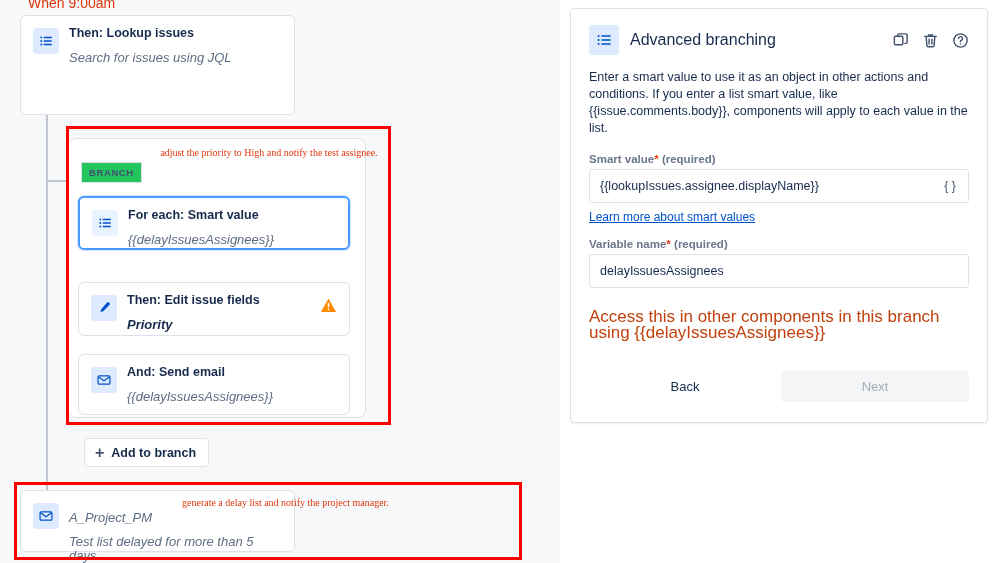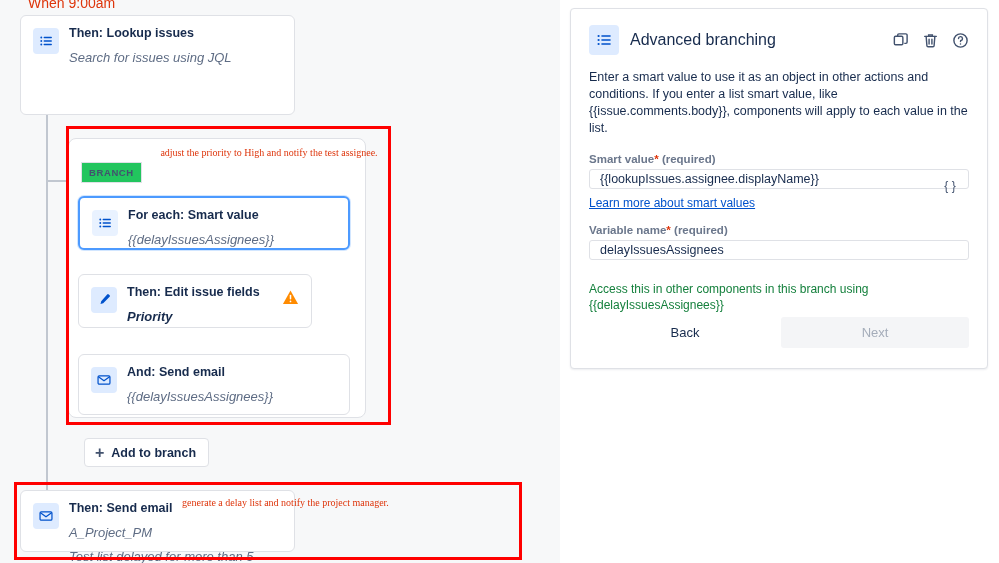--- a/index.html
+++ b/index.html
@@ -229,7 +229,7 @@
   .inp-wrap { position: relative; margin-bottom: 6px; }
   .inp {
     width: 100%;
-    height: 20px;
+    height: 34px;
     box-sizing: border-box;
     border: 1px solid #dfe1e6;
     border-radius: 3px;

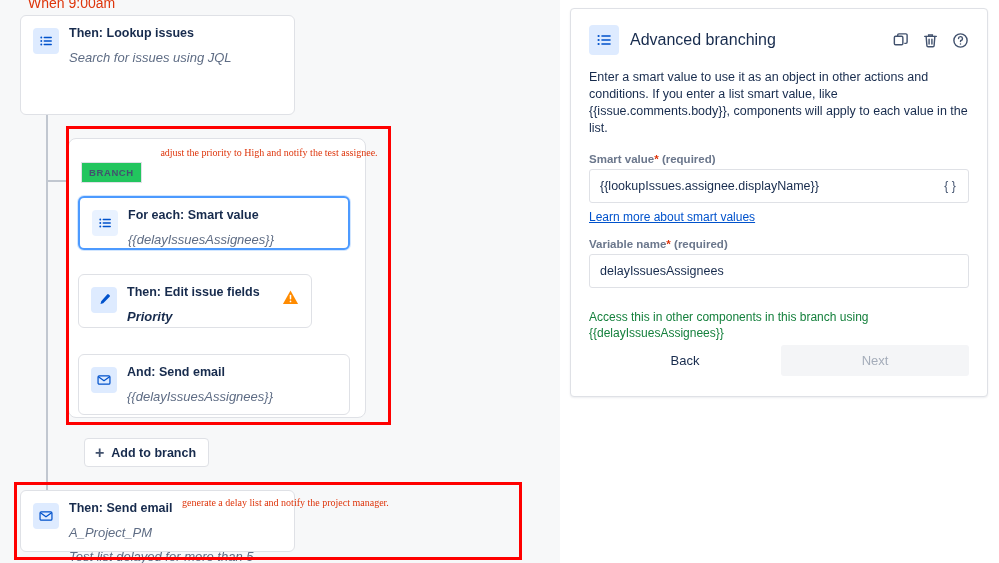--- a/index.html
+++ b/index.html
@@ -127,7 +127,7 @@
   }
 
   #foreach-card { left: 78px; top: 196px; width: 272px; height: 54px; }
-  #edit-card    { left: 78px; top: 274px; width: 234px; height: 54px; }
+  #edit-card    { left: 78px; top: 282px; width: 272px; height: 54px; }
   #email-card   { left: 78px; top: 354px; width: 272px; height: 61px; }
 
   

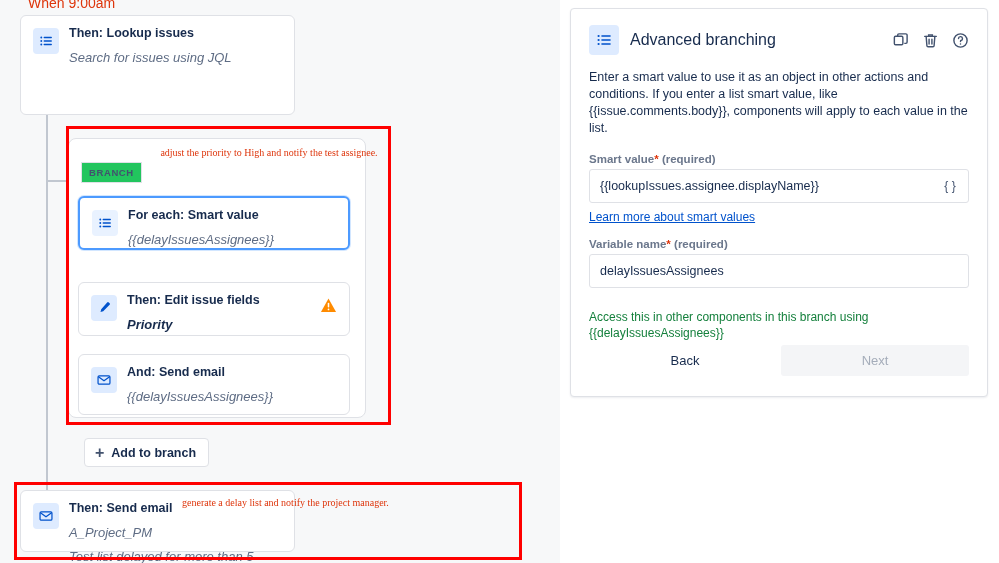--- a/index.html
+++ b/index.html
@@ -258,9 +258,9 @@
     margin-bottom: 14px;
   }
   .hint {
-    font-size: 12px;
+    font-size: 17px;
     line-height: 16px;
-    color: #15803d;
+    color: #c2410c;
     margin-top: 21px;
   }
 

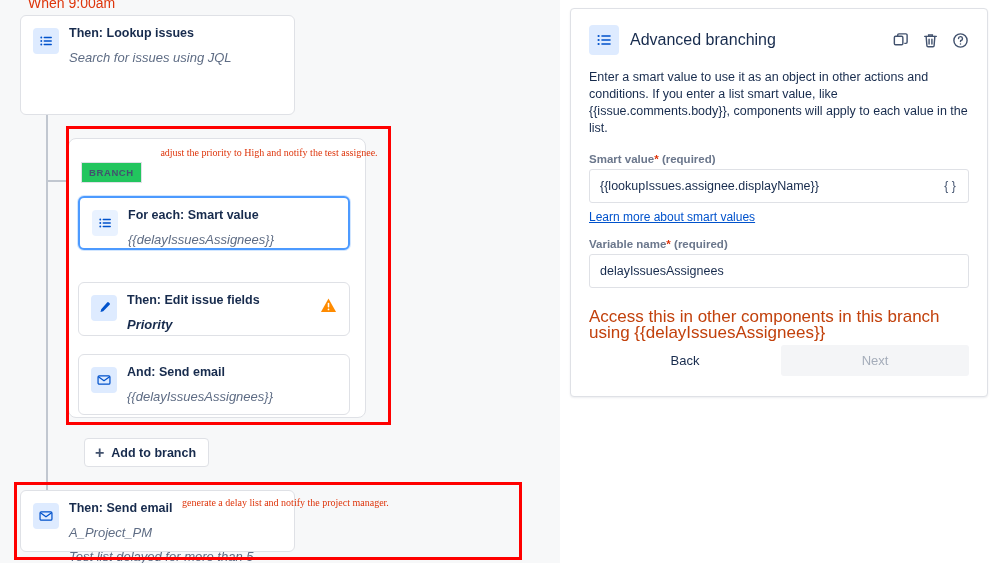--- a/index.html
+++ b/index.html
@@ -267,7 +267,7 @@
   #panel-footer {
     display: flex;
     align-items: center;
-    margin-top: 4px;
+    margin-top: 30px;
   }
   #back-btn {
     flex: 0 0 auto;

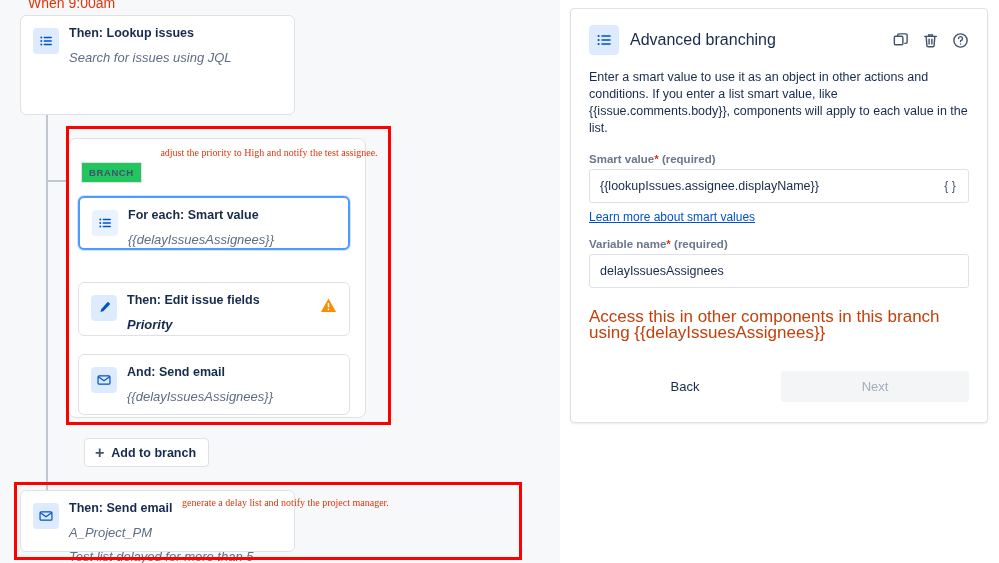--- a/index.html
+++ b/index.html
@@ -390,7 +390,6 @@
       </svg>
     </div>
     <div class="body">
-      <div class="title">Then: Send email</div>
       <div class="sub">A_Project_PM</div>
       <div class="sub">Test list delayed for more than 5 days.</div>
     </div>

